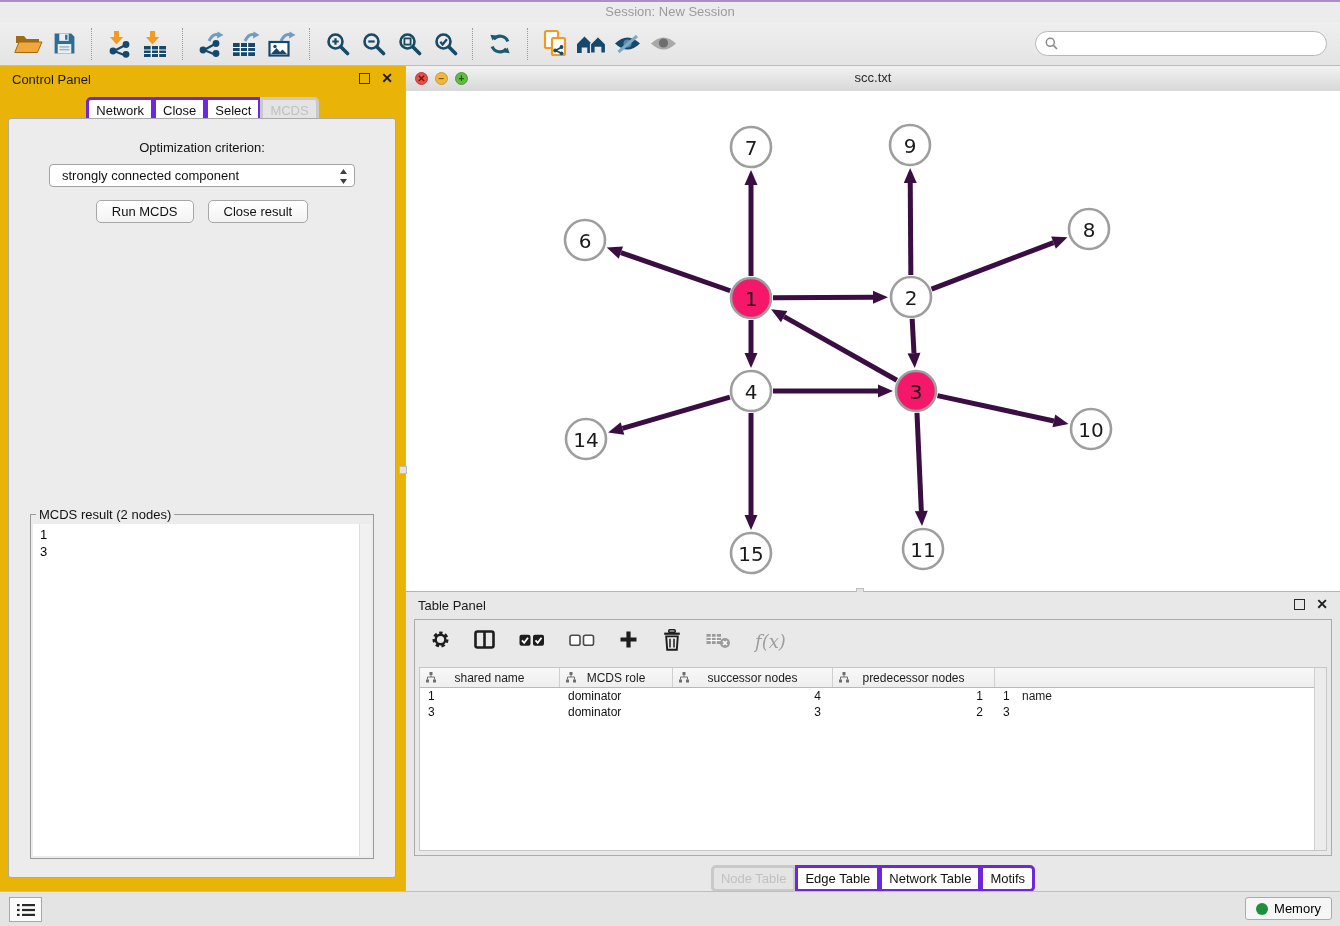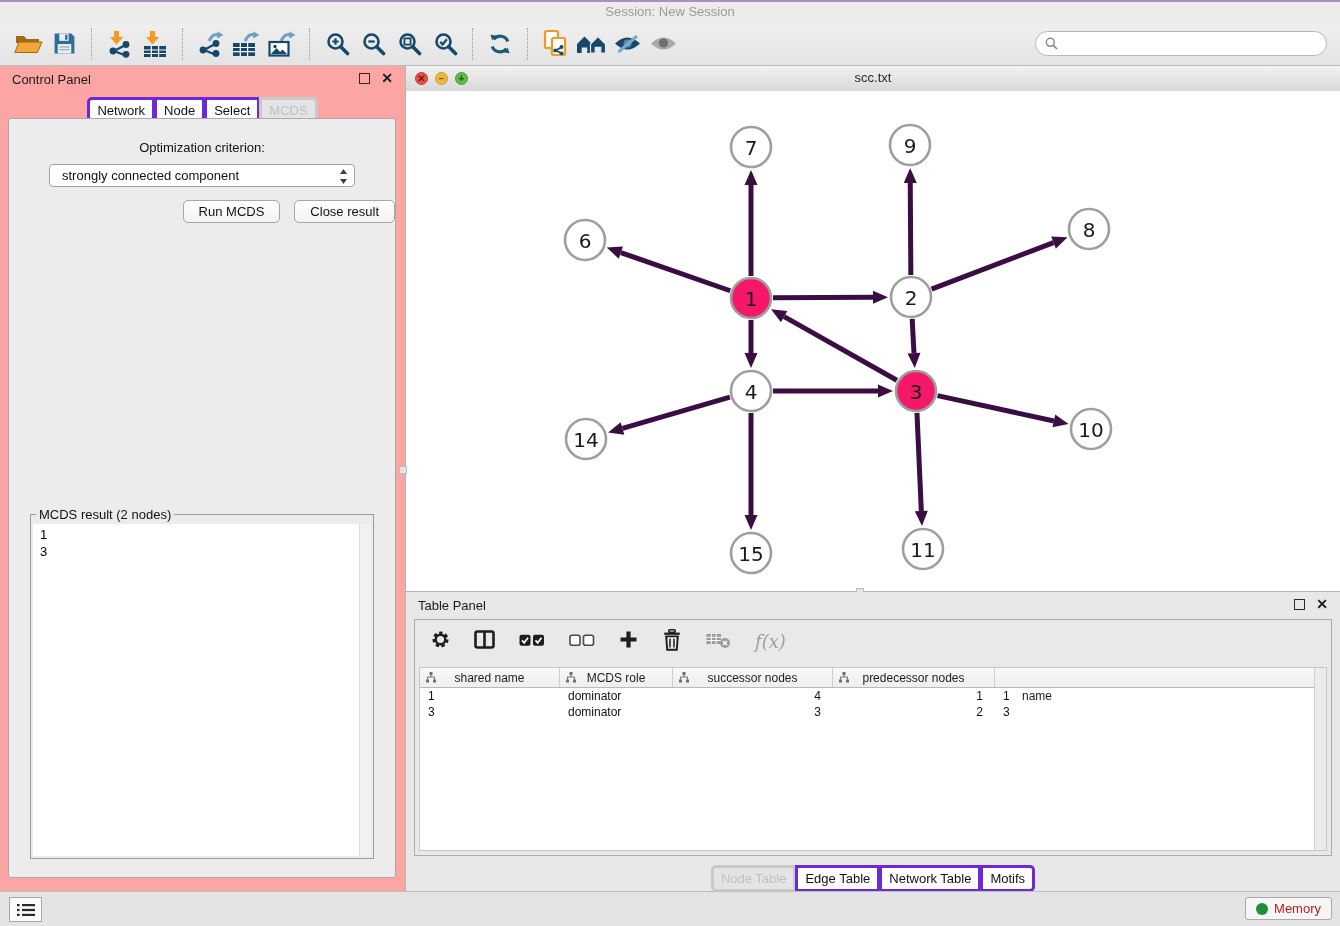--- a/index.html
+++ b/index.html
@@ -23,7 +23,7 @@
   .search-wrap input{border:none;outline:none;flex:1;font-size:13px;background:transparent;}
 
   
-  .control-panel{position:absolute;left:0;top:64px;width:406px;bottom:34px;background:#fca5a5;
+  .control-panel{position:absolute;left:0;top:64px;width:406px;bottom:34px;background:#eab308;
                  border-right:1px solid #b4b4b4;box-sizing:border-box;}
   .panel-title{position:absolute;left:12px;top:6px;font-size:13px;color:#1a1a1a;}
   .panel-btns{position:absolute;right:12px;top:7px;display:flex;gap:11px;align-items:center;}

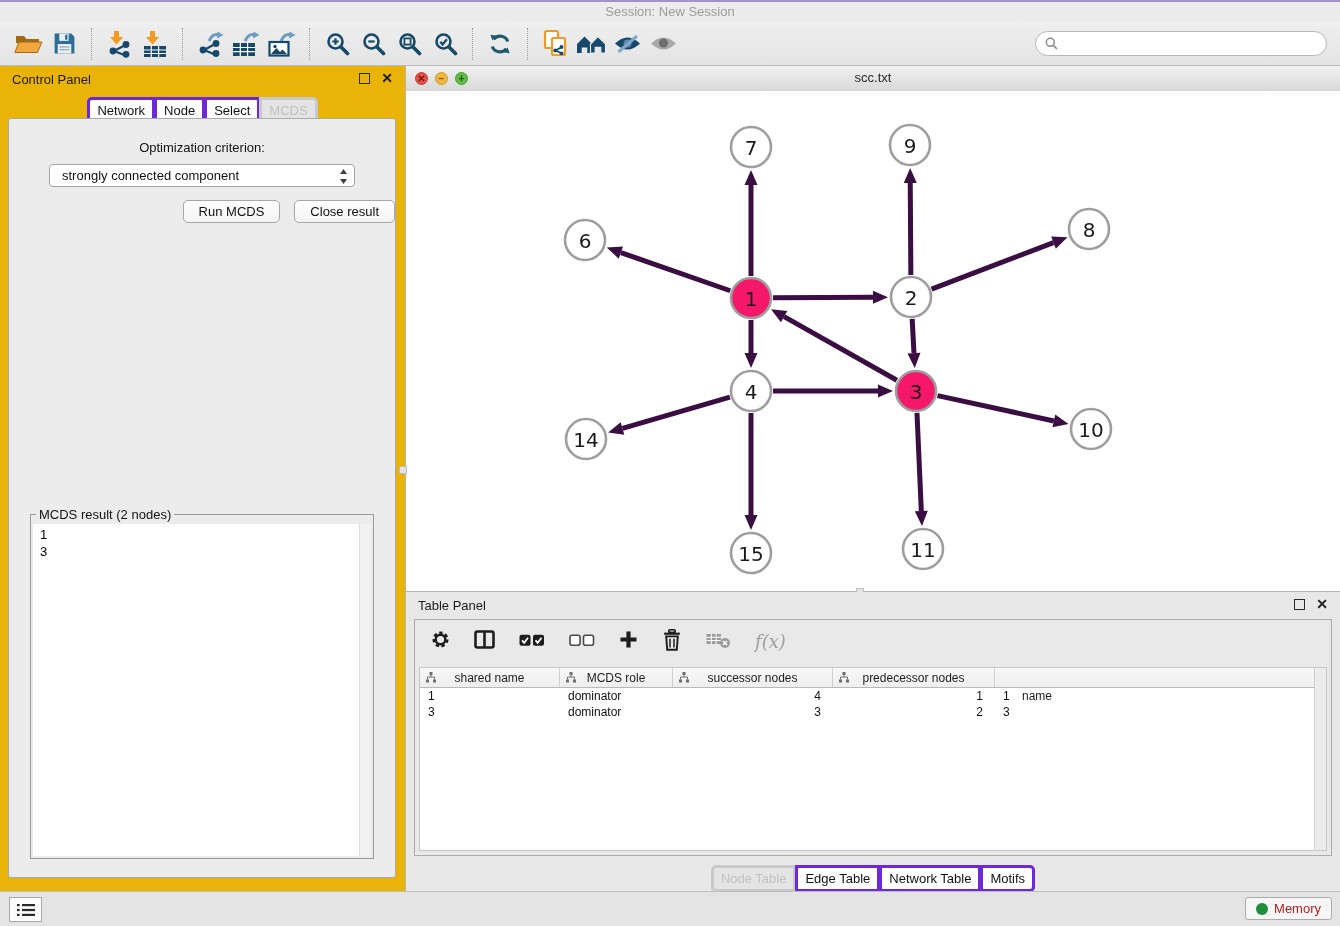--- a/index.html
+++ b/index.html
@@ -261,7 +261,7 @@
     </div>
     <div class="tabs cp-tabs" id="cp-tabs">
         <span class="tab">Network</span>
-        <span class="tab">Node</span>
+        <span class="tab">Close</span>
         <span class="tab">Select</span>
         <span class="tab selected">MCDS</span>
       </div>

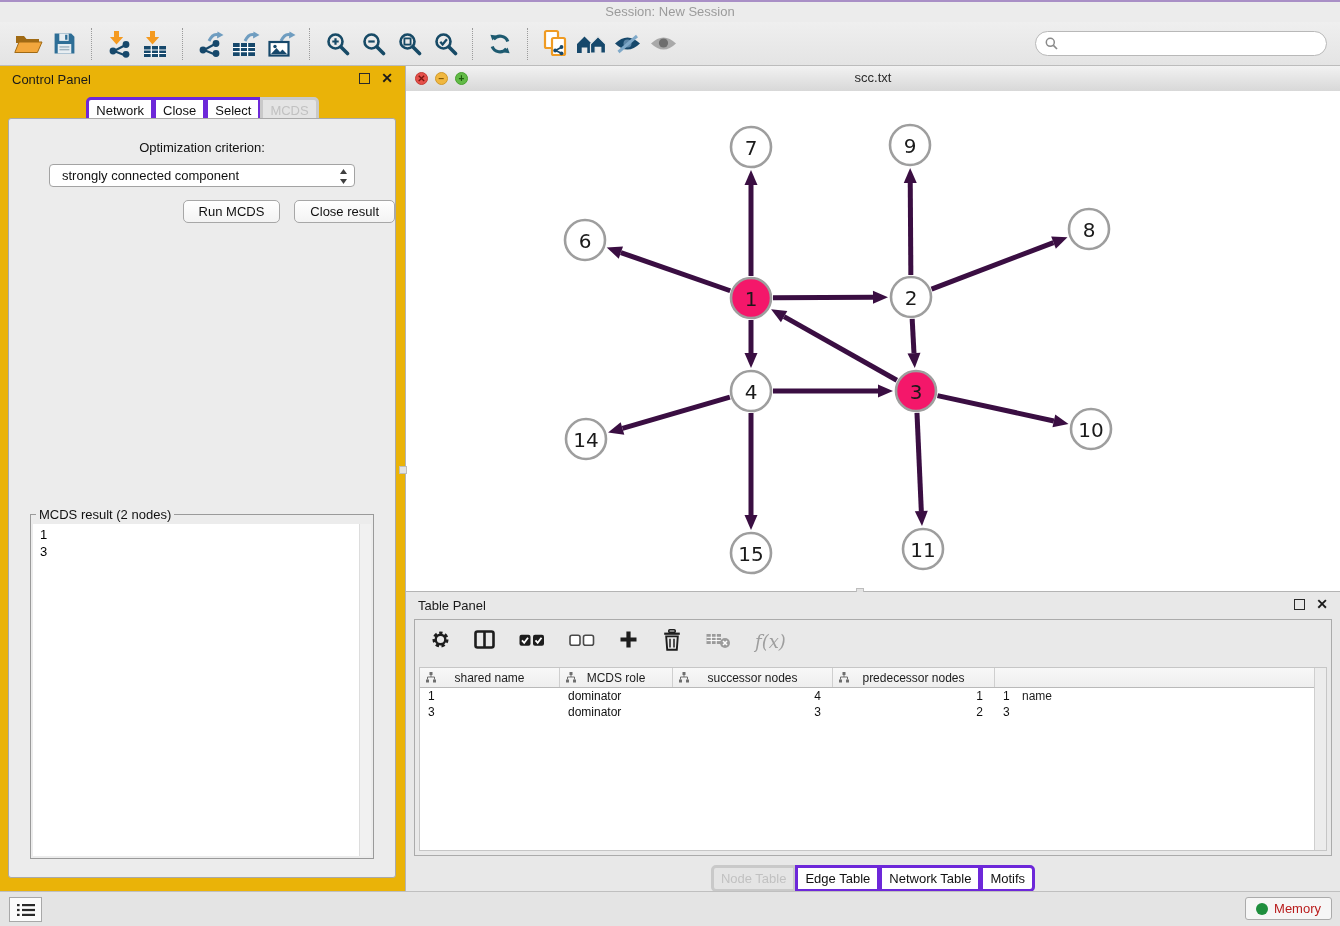--- a/index.html
+++ b/index.html
@@ -45,7 +45,7 @@
             border-radius:4px;position:relative;font-size:13px;line-height:22px;
             padding-left:12px;box-sizing:border-box;color:#111;}
   .dropdown .stepper{position:absolute;right:6px;top:3px;}
-  .btn-row{display:flex;justify-content:flex-end;gap:14px;margin-top:13px;}
+  .btn-row{display:flex;justify-content:center;gap:14px;margin-top:13px;}
   .btn{font-size:13px;padding:3px 15px;background:linear-gradient(#fff,#f3f3f3);
        border:1px solid #a7a7a7;border-radius:5px;color:#111;}
 

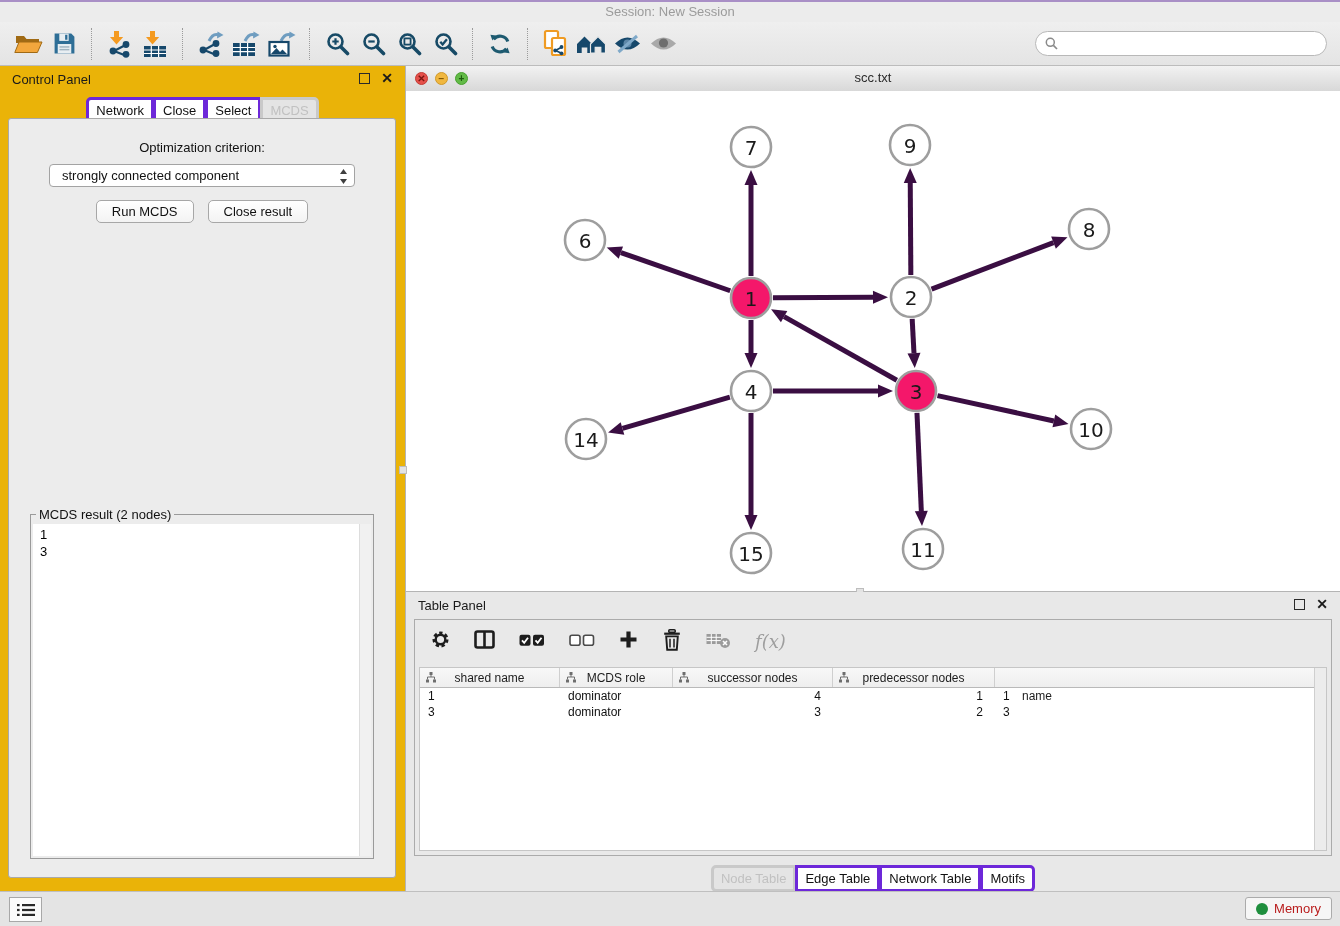--- a/index.html
+++ b/index.html
@@ -100,7 +100,7 @@
             border:1px solid #a8a8a8;display:flex;align-items:center;justify-content:center;}
   .memory-btn{position:absolute;right:8px;top:5px;height:23px;background:#f6f6f6;
               border:1px solid #ababab;border-radius:3px;display:flex;align-items:center;gap:6px;
-              padding:0 10px;font-size:13px;color:#b91c1c;box-sizing:border-box;}
+              padding:0 10px;font-size:13px;color:#000000;box-sizing:border-box;}
   .mem-dot{width:12px;height:12px;border-radius:50%;background:#1f8e3d;}
 </style>
 </head>

